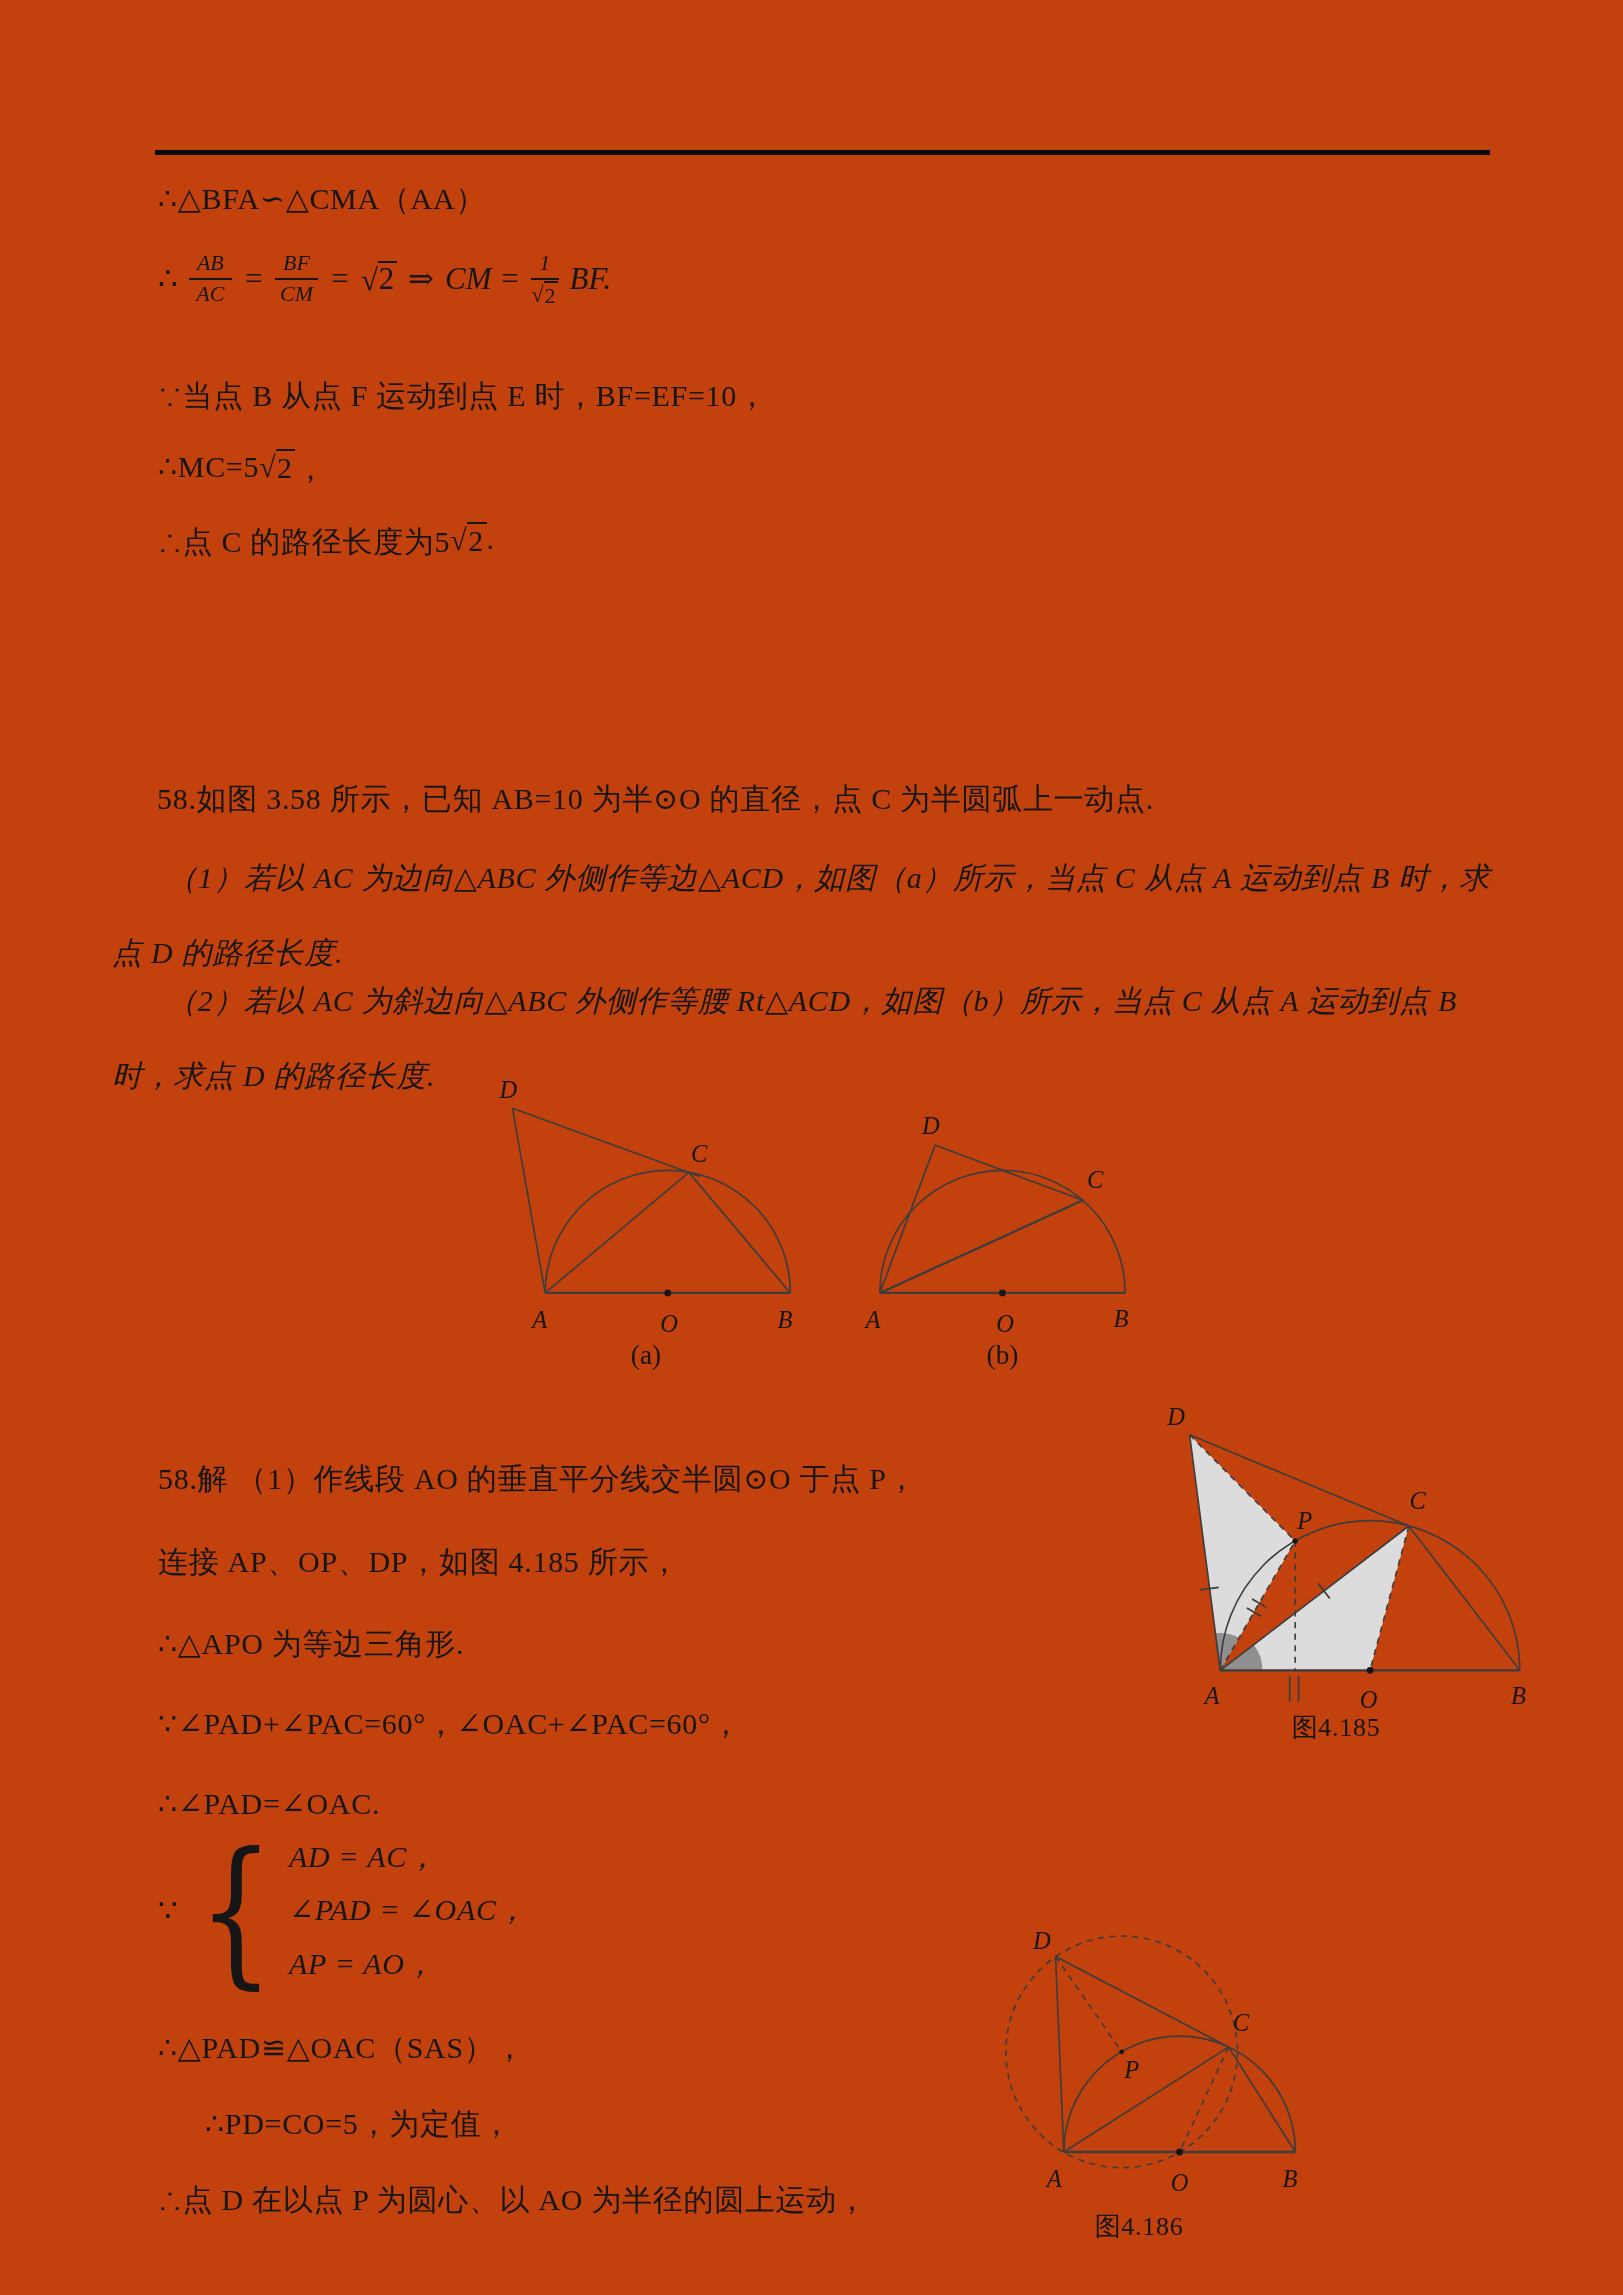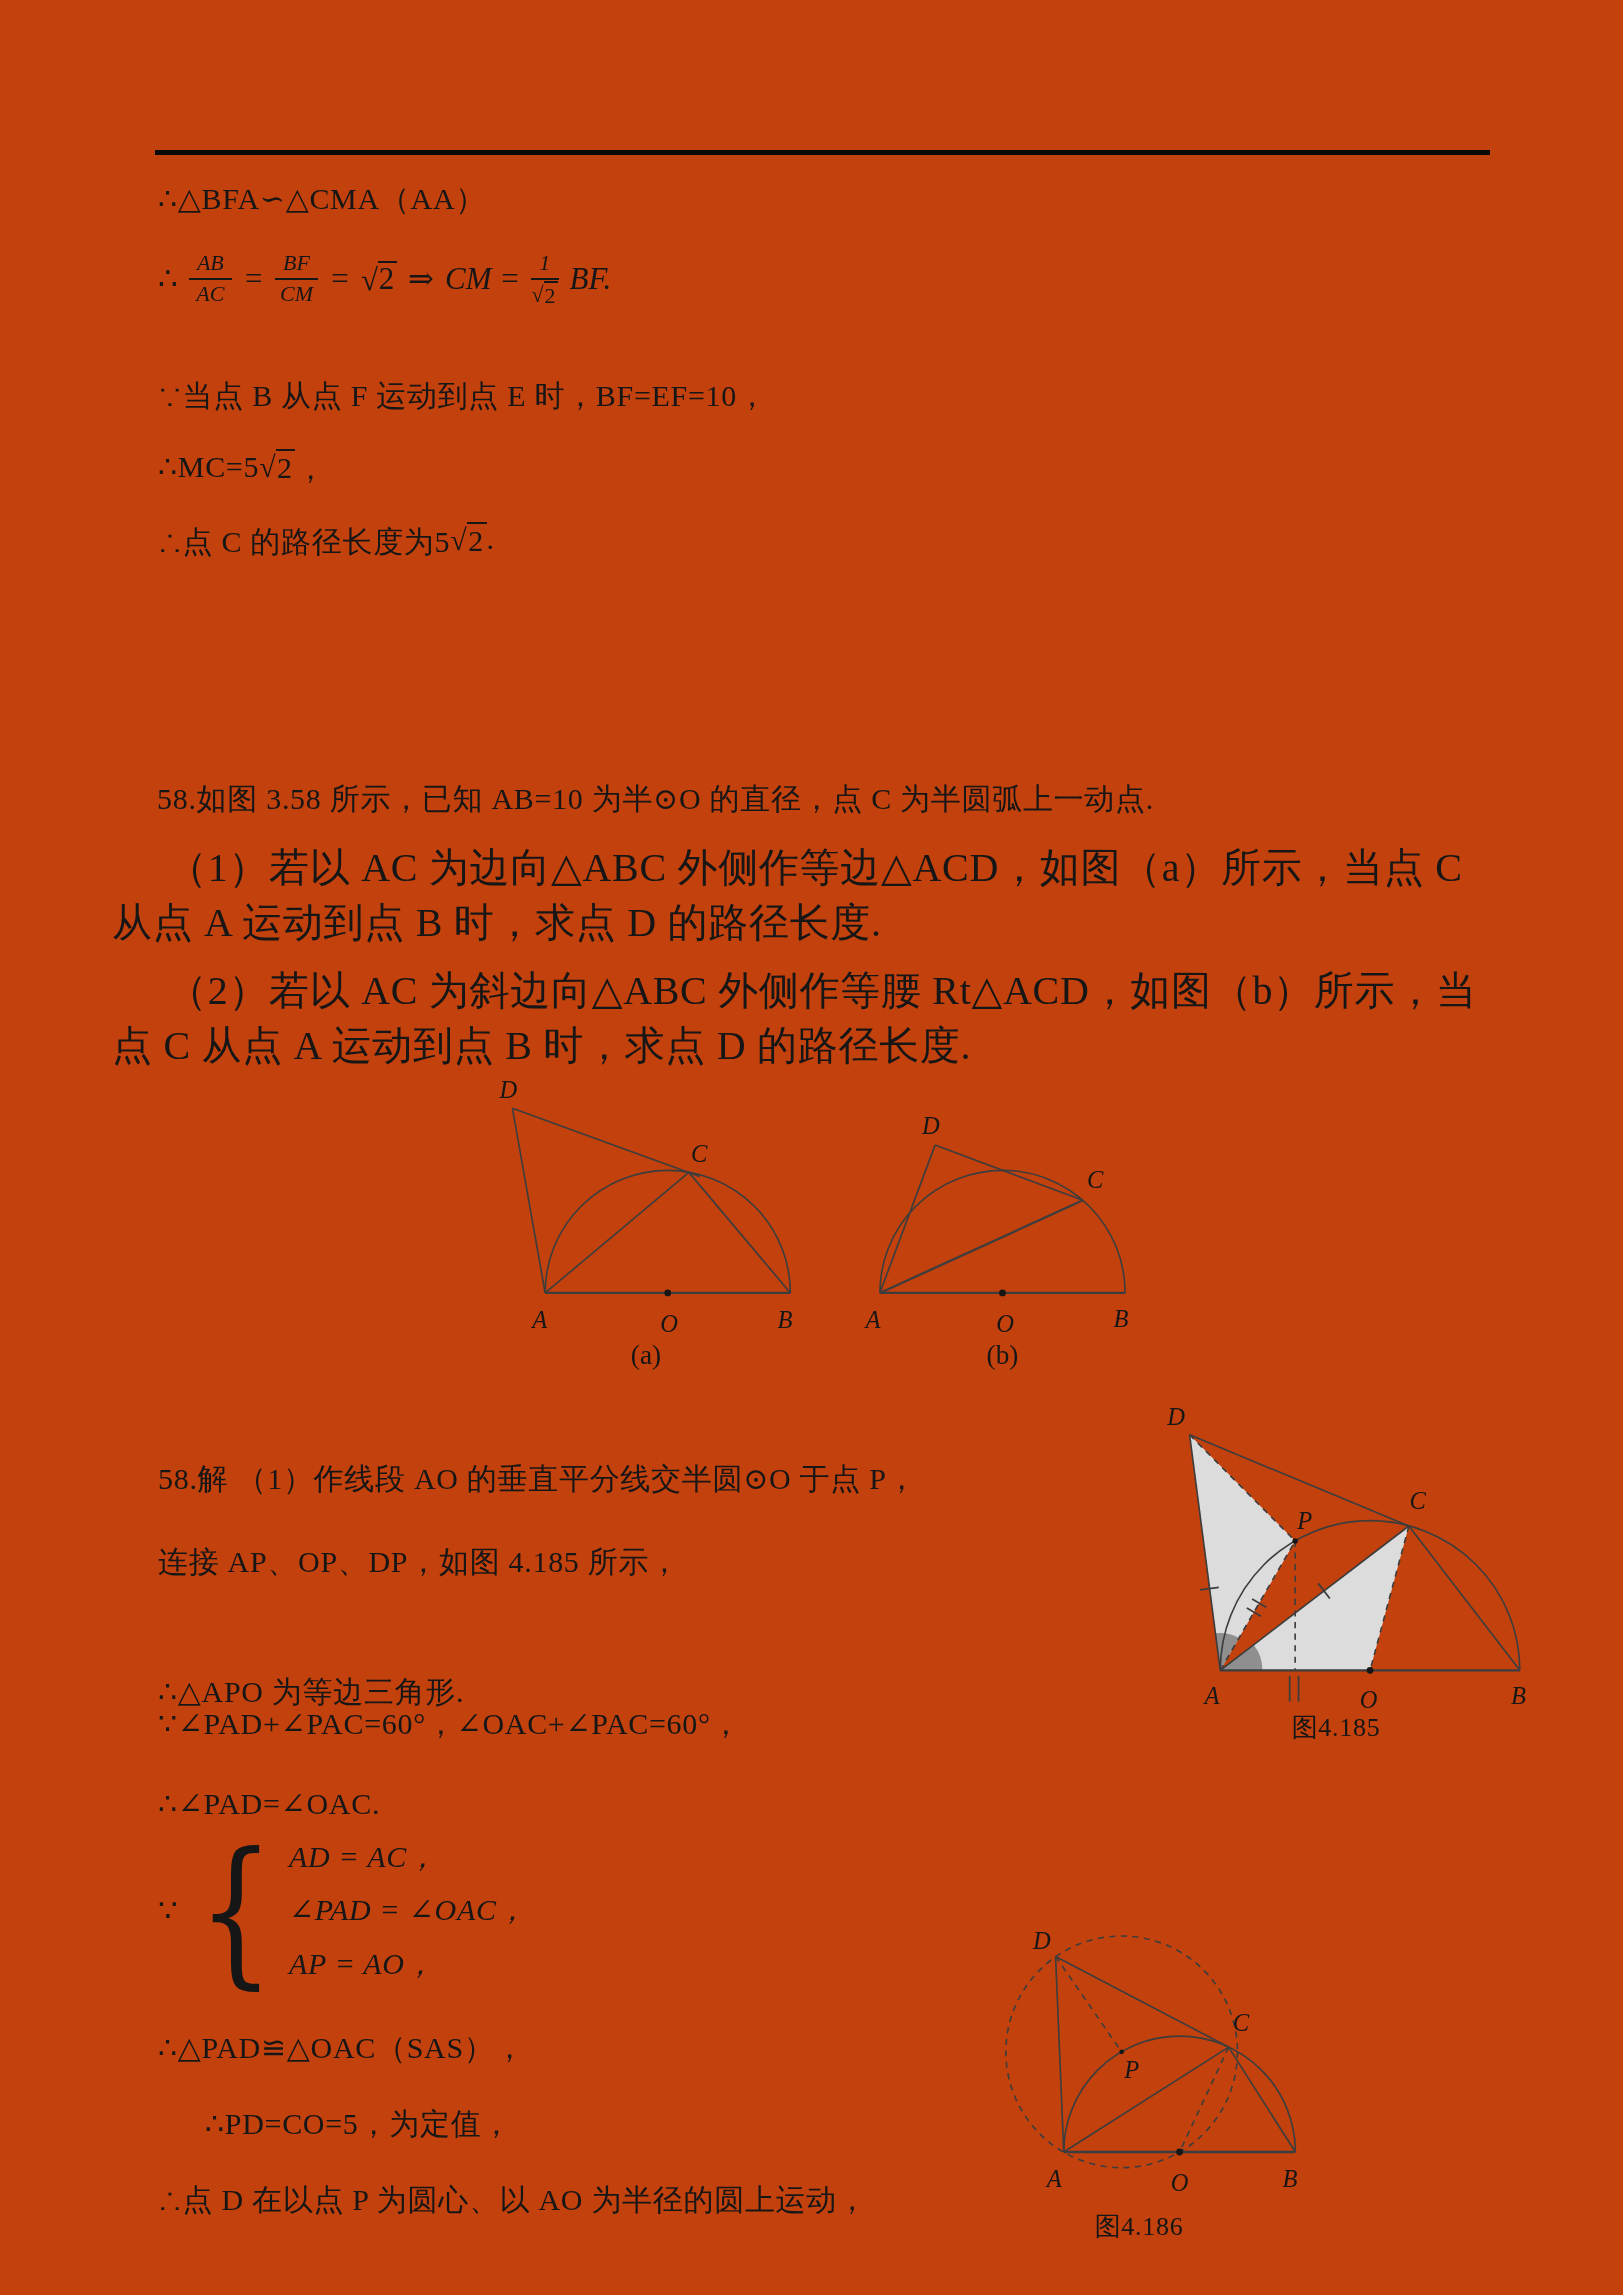--- a/index.html
+++ b/index.html
@@ -10,7 +10,7 @@
   }
   .rule { position:absolute; background:#0a0a0a; }
   .tline { position:absolute; font-size:30px; white-space:nowrap; letter-spacing:0.7px; }
-  .para  { position:absolute; font-size:40px; line-height:55px; text-indent:55px; letter-spacing:0.7px; }
+  .para  { position:absolute; font-size:30px; line-height:75px; text-indent:55px; letter-spacing:0.7px;font-style:italic; }
   .formula { position:absolute; display:flex; align-items:center; gap:11px; font-size:31px; font-style:italic; }
   .formula .rm { font-style:normal; }
   .frac { display:inline-flex; flex-direction:column; align-items:center; font-size:22px; line-height:1.2; }

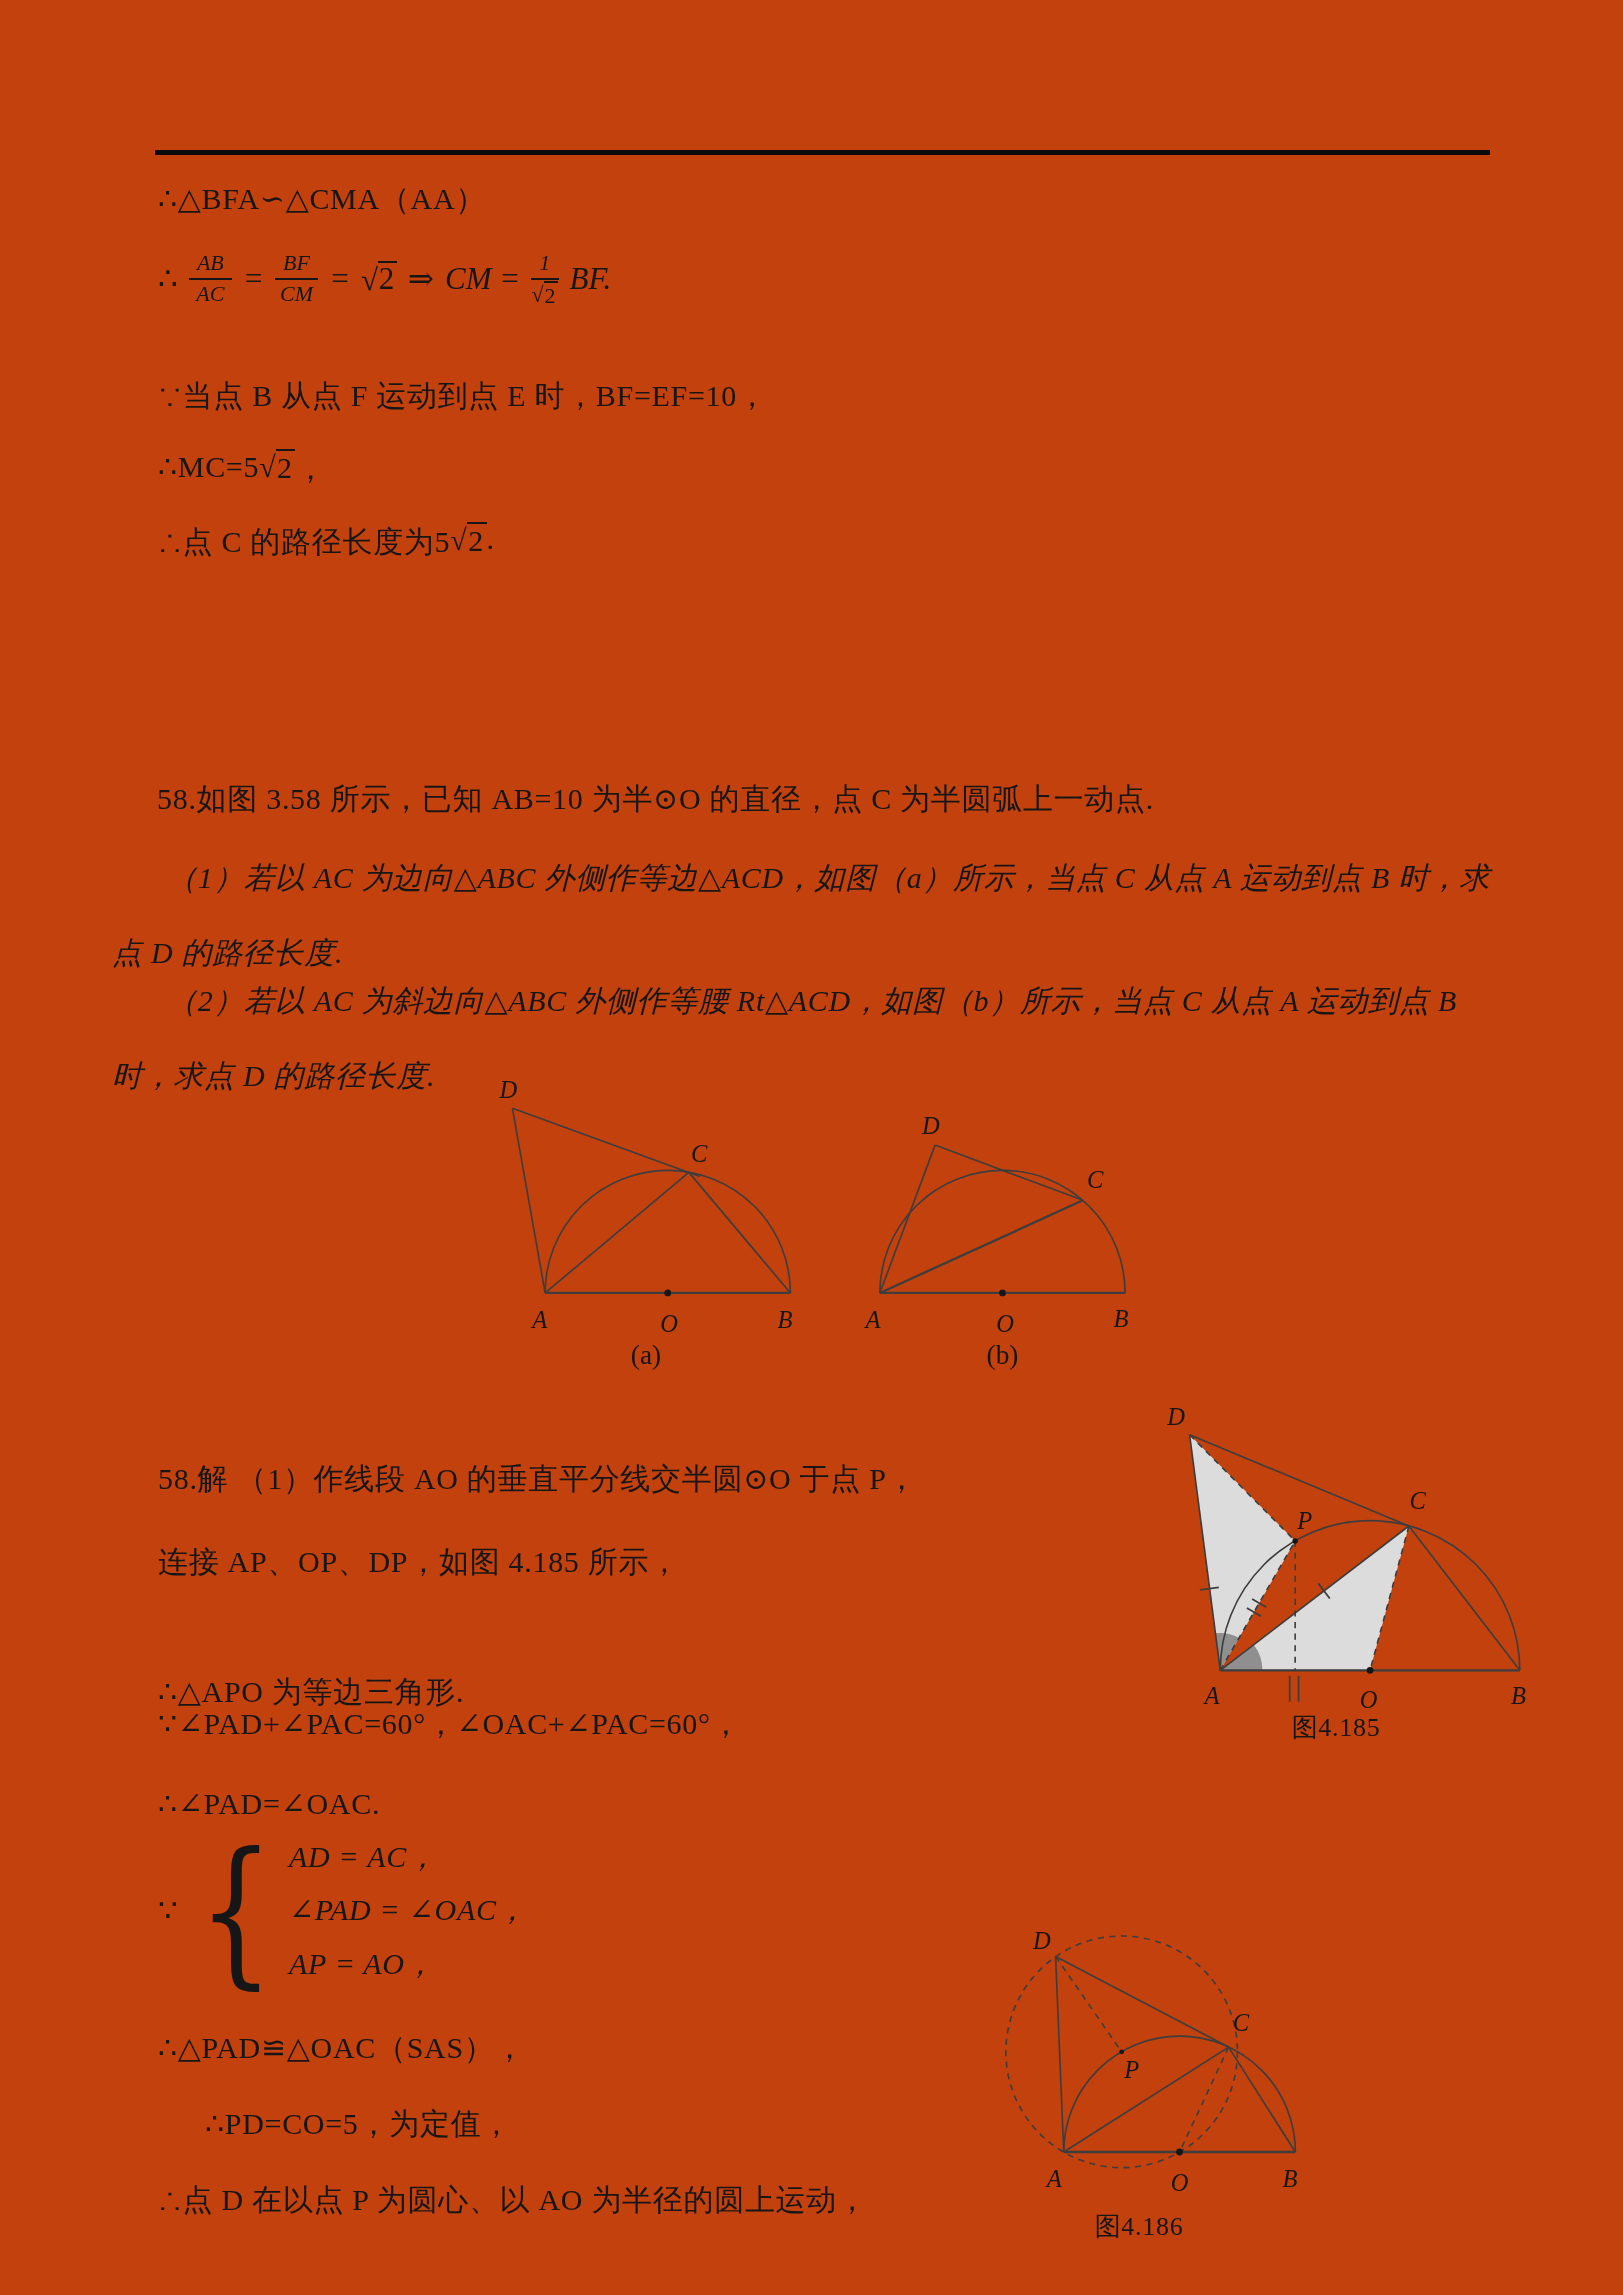--- a/index.html
+++ b/index.html
@@ -131,7 +131,7 @@
 
   <div class="tline" style="left:158px; top:1459px;">58.解 （1）作线段 AO 的垂直平分线交半圆⊙O 于点 P，</div>
   <div class="tline" style="left:158px; top:1542px;">连接 AP、OP、DP，如图 4.185 所示，</div>
-  <div class="tline" style="left:158px; top:1624px;margin-top:48px;">∴△APO 为等边三角形.</div>
+  <div class="tline" style="left:158px; top:1624px;">∴△APO 为等边三角形.</div>
   <div class="tline" style="left:158px; top:1704px;">∵∠PAD+∠PAC=60°，∠OAC+∠PAC=60°，</div>
   <div class="tline" style="left:158px; top:1786px;">∴∠PAD=∠OAC.</div>
 

